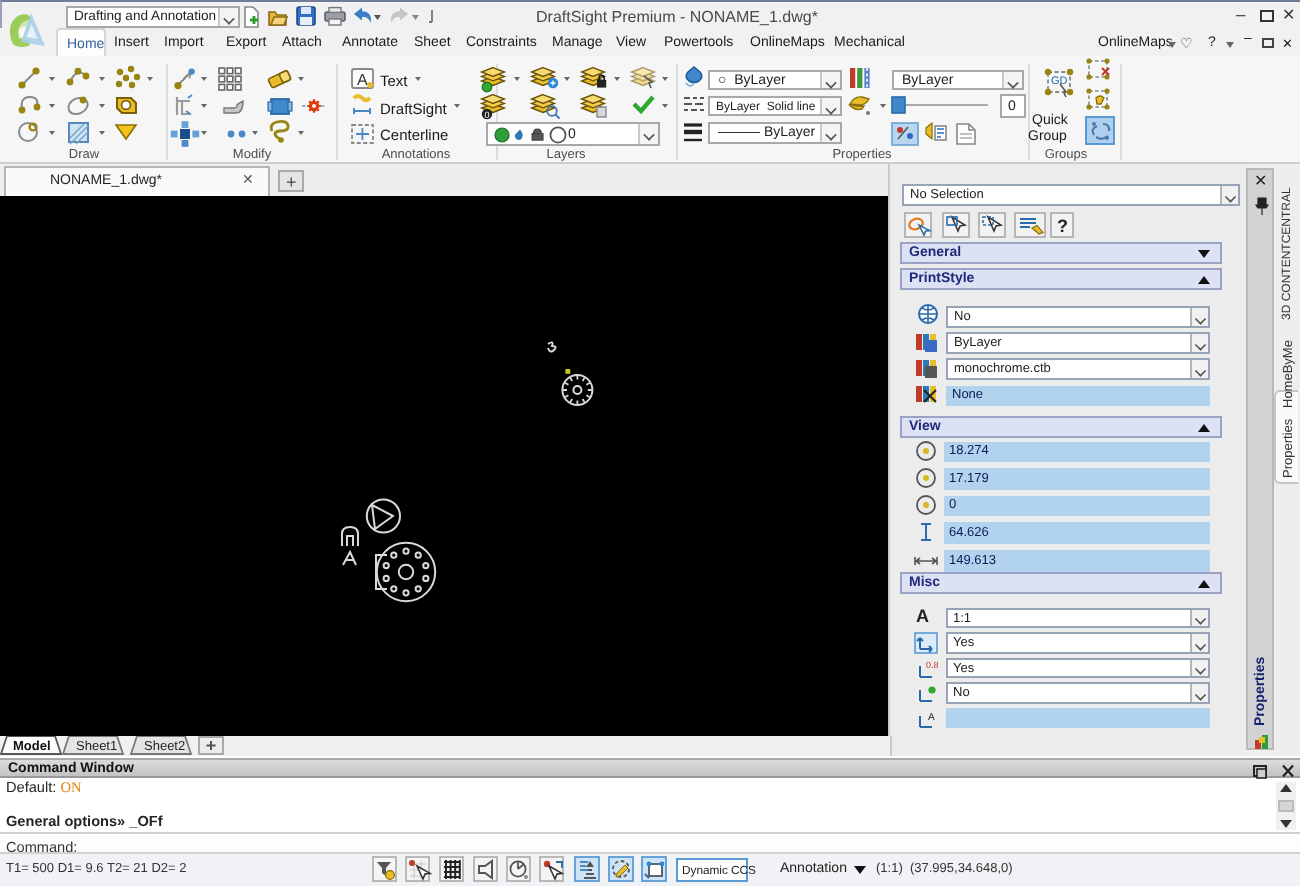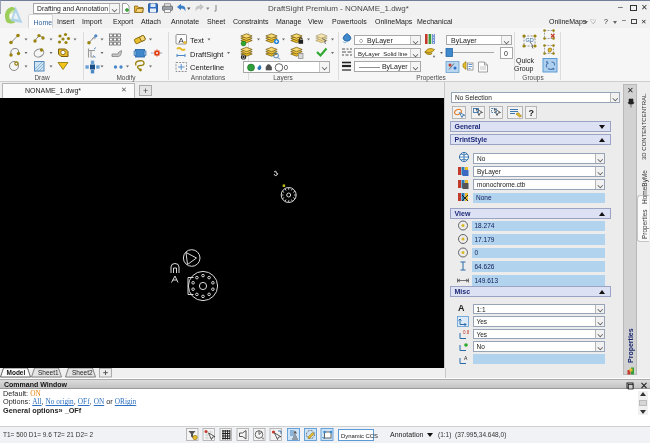--- a/index.html
+++ b/index.html
@@ -601,7 +601,6 @@
       <div style="left:0;top:19px;width:0;height:0;border-left:3.5px solid transparent;border-right:3.5px solid transparent;border-top:4.5px solid #333;margin-left:1.5px;"></div>
     </div>
     <div class="cline" style="top:11px;">Default: <span style="color:#e8820c;">ON</span></div>
-    <div class="cline" style="top:19.8px;">Options: <span class="cl-link">All</span>, <span class="cl-link">No origin</span>, <span class="cl-link">OFf</span>, <span class="cl-link">ON</span> or <span class="cl-link">ORigin</span></div>
     <div class="cline" style="top:28.3px;font-weight:bold;">General options» _OFf</div>
   </div>
 

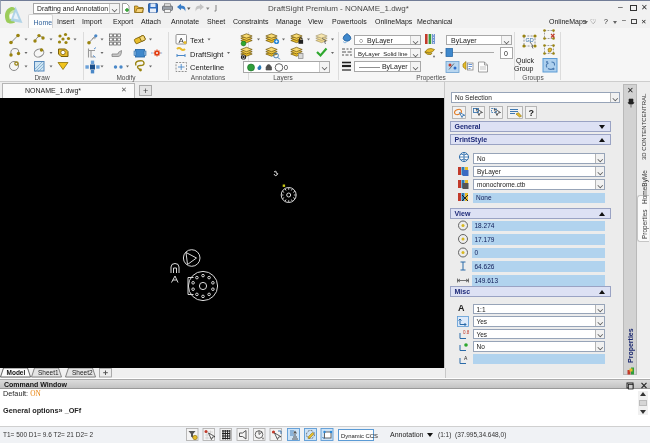--- a/index.html
+++ b/index.html
@@ -602,6 +602,9 @@
     </div>
     <div class="cline" style="top:11px;">Default: <span style="color:#e8820c;">ON</span></div>
     <div class="cline" style="top:28.3px;font-weight:bold;">General options» _OFf</div>
+    <div style="left:0;top:38px;width:650px;height:10.5px;background:#fdfdfd;border-top:1px solid #cfcfcf;">
+      <span style="left:3px;top:2px;font-size:7.3px;color:#333;">Command:</span>
+    </div>
   </div>
 
   <div id="statusbar">

